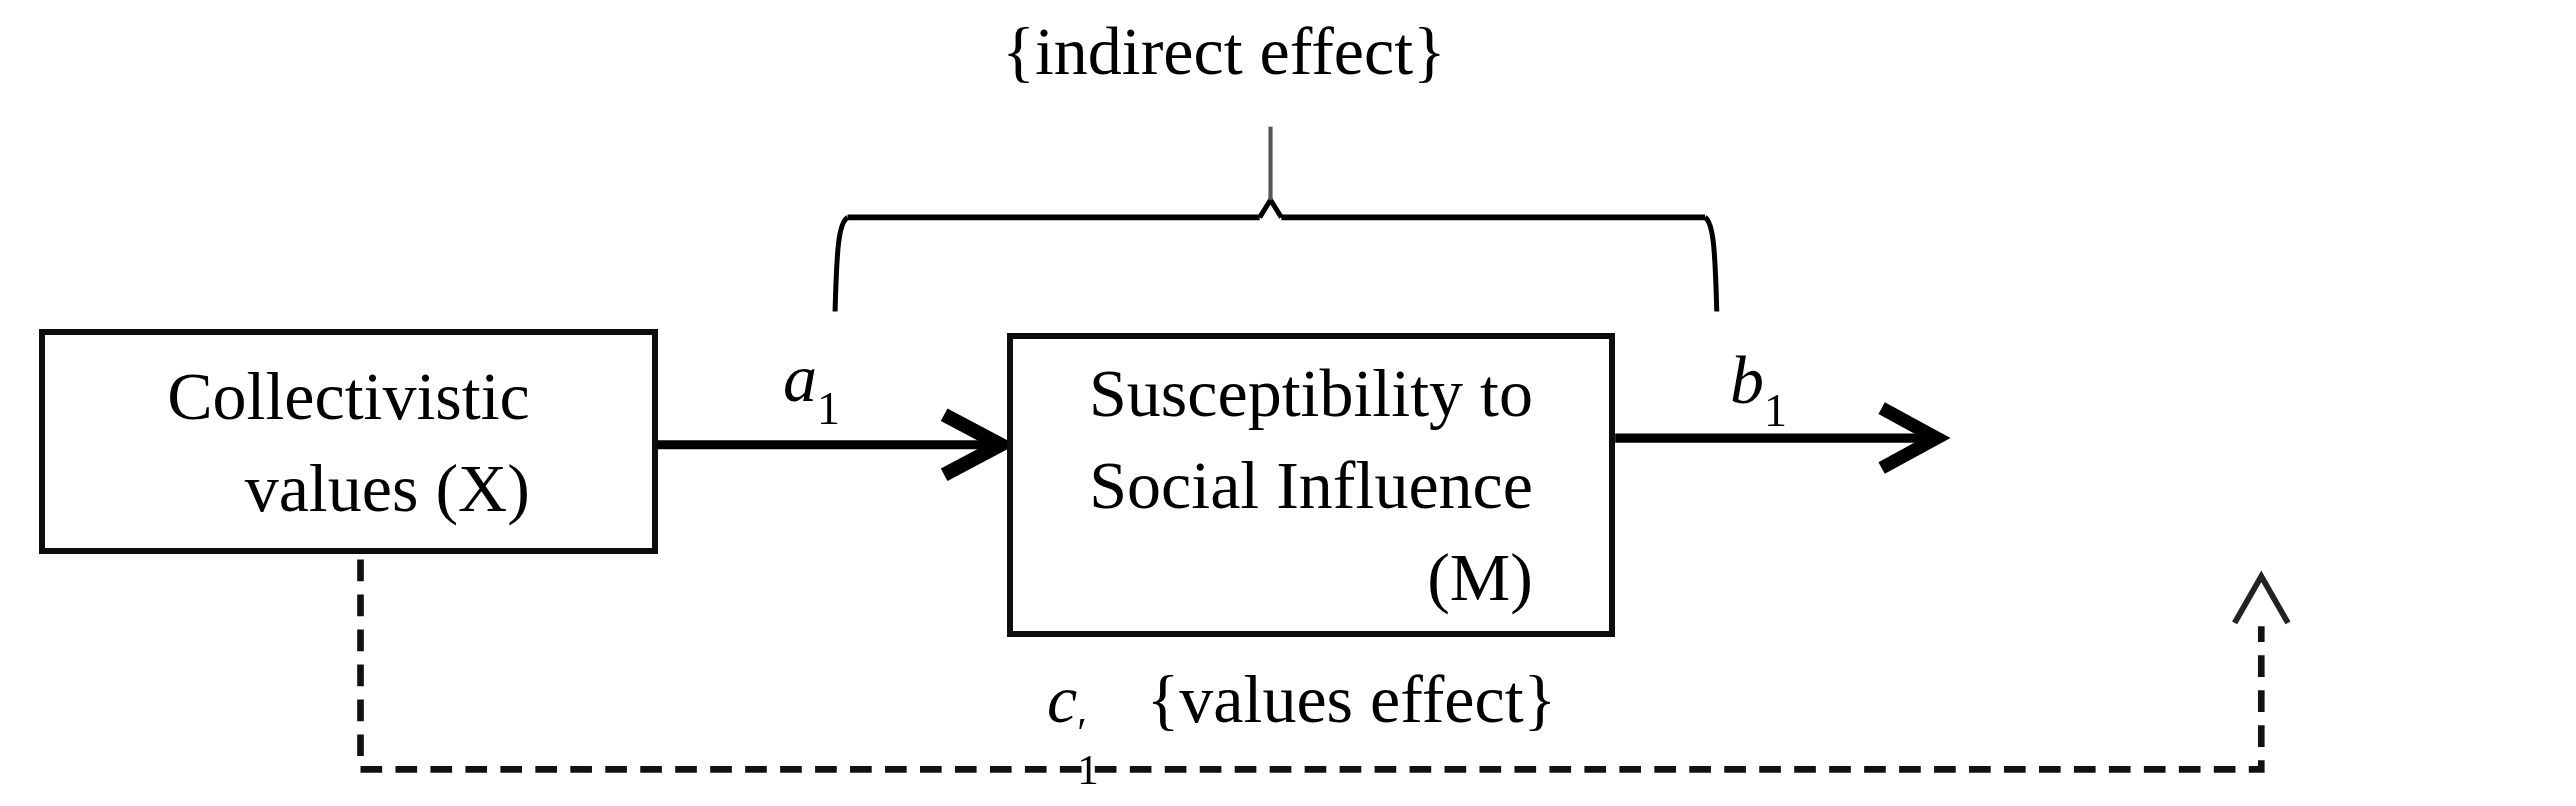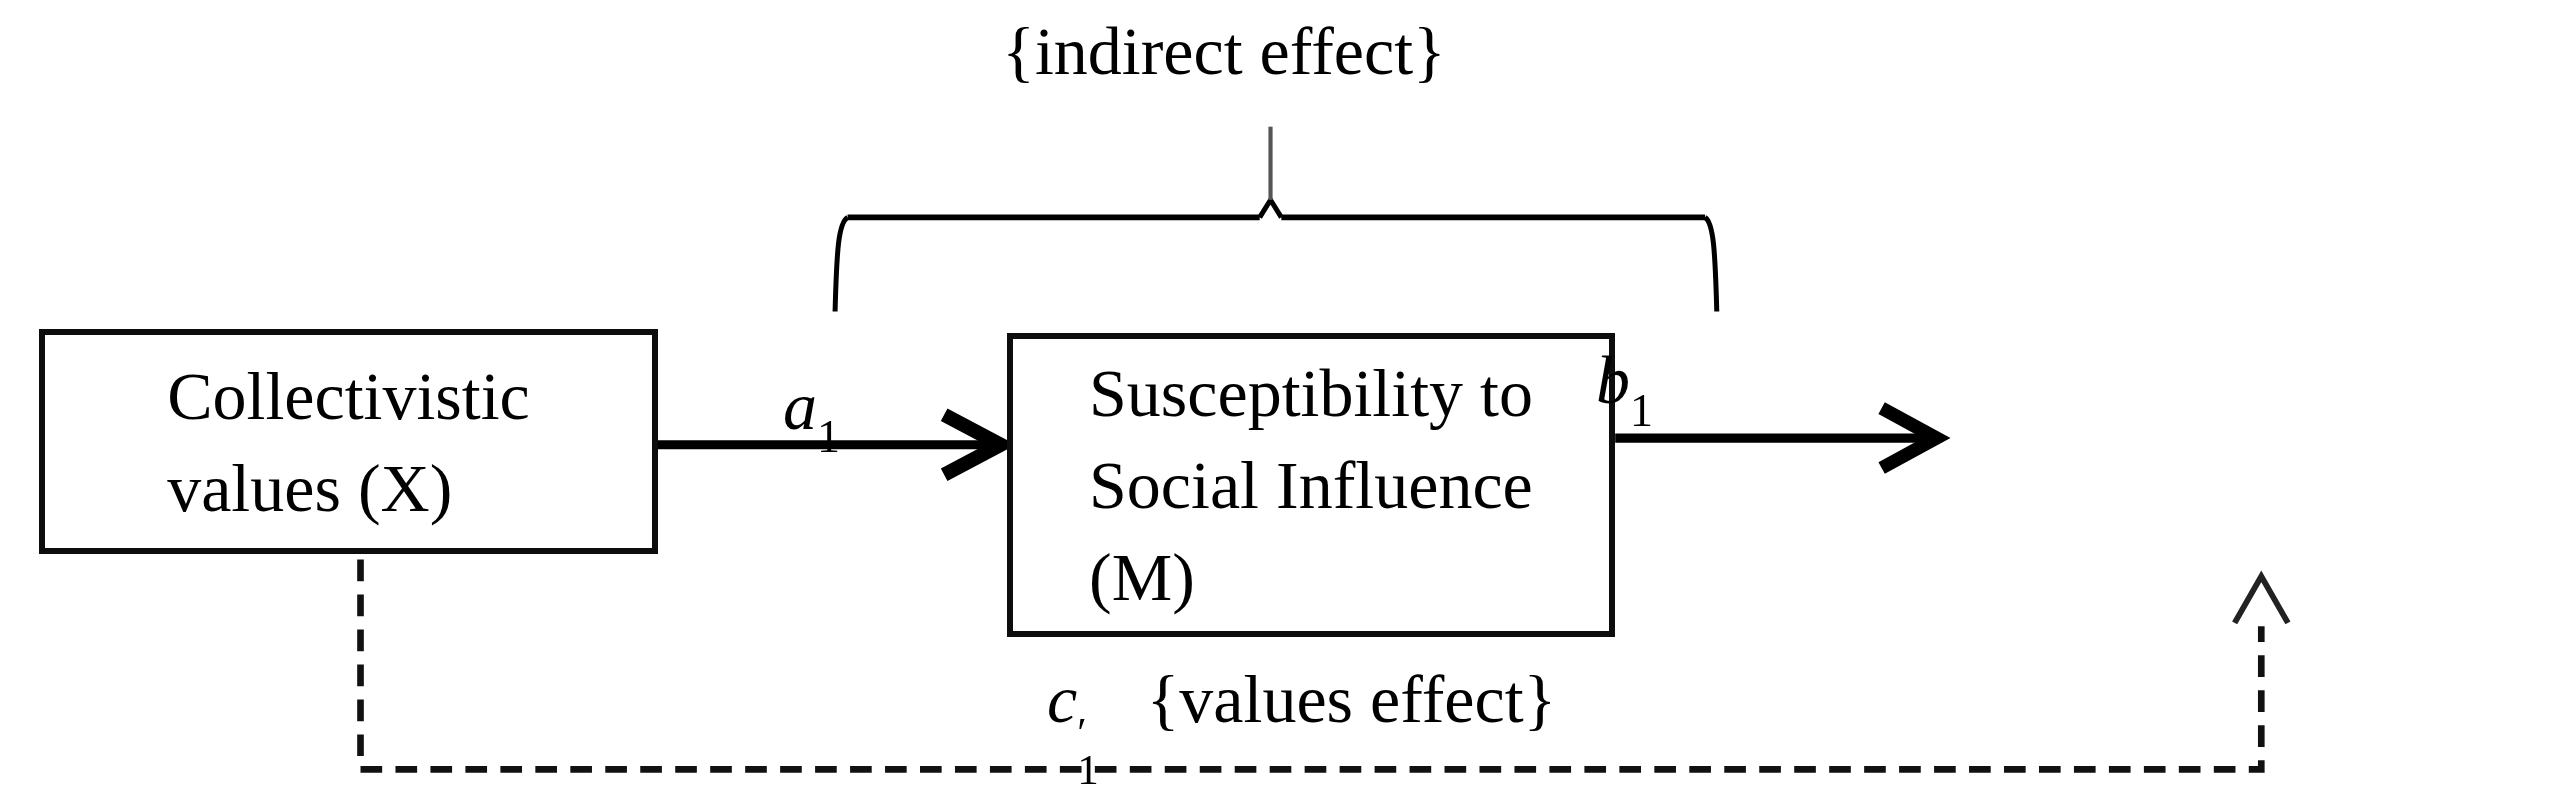--- a/index.html
+++ b/index.html
@@ -29,7 +29,7 @@
     display: flex;
     align-items: center;
     justify-content: center;
-    text-align: left;
+    text-align: right;
   }
   .node-label {
     font-size: 68px;

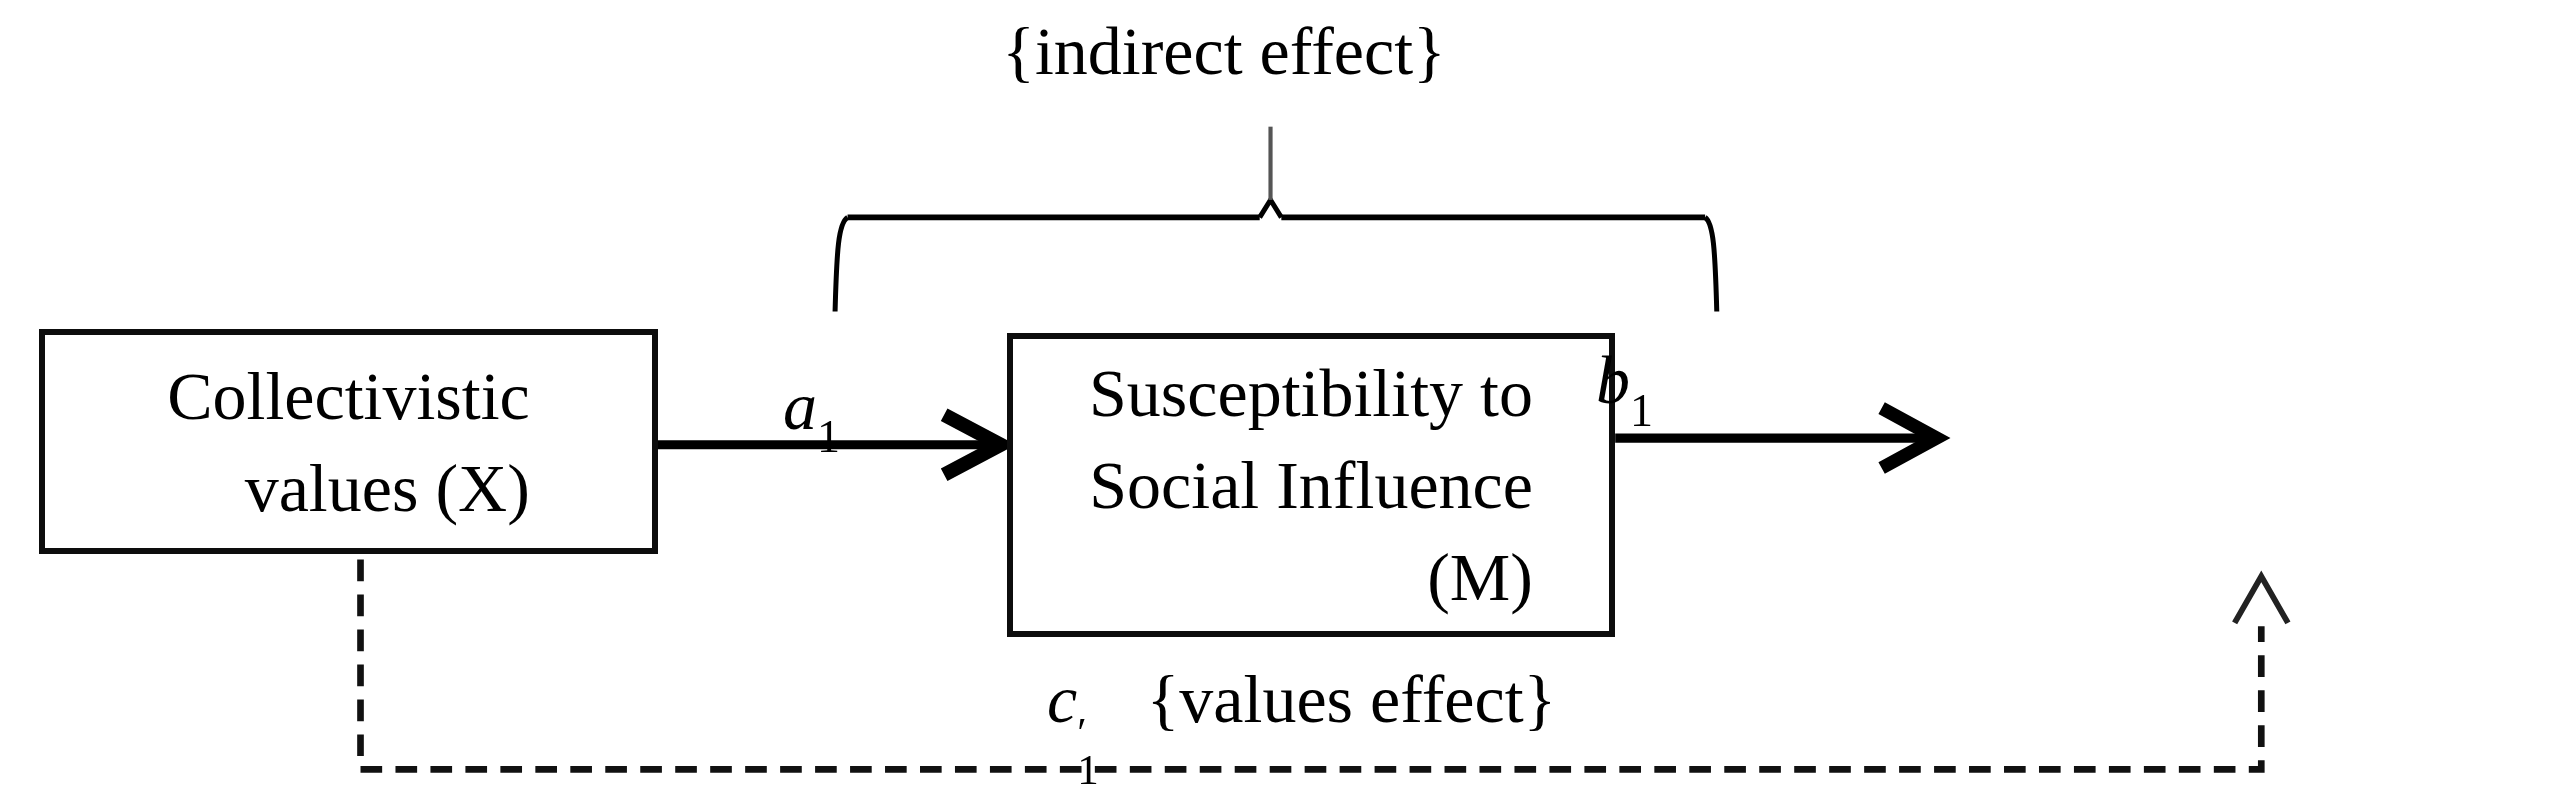--- a/index.html
+++ b/index.html
@@ -53,7 +53,7 @@
     line-height: 0;
     vertical-align: -23px;
   }
-  #label-a { left: 783px;  top: 372px; }
+  #label-a { left: 783px;  top: 344px; }
   #label-b { left: 1596px; top: 346px; }
 
   #label-indirect {

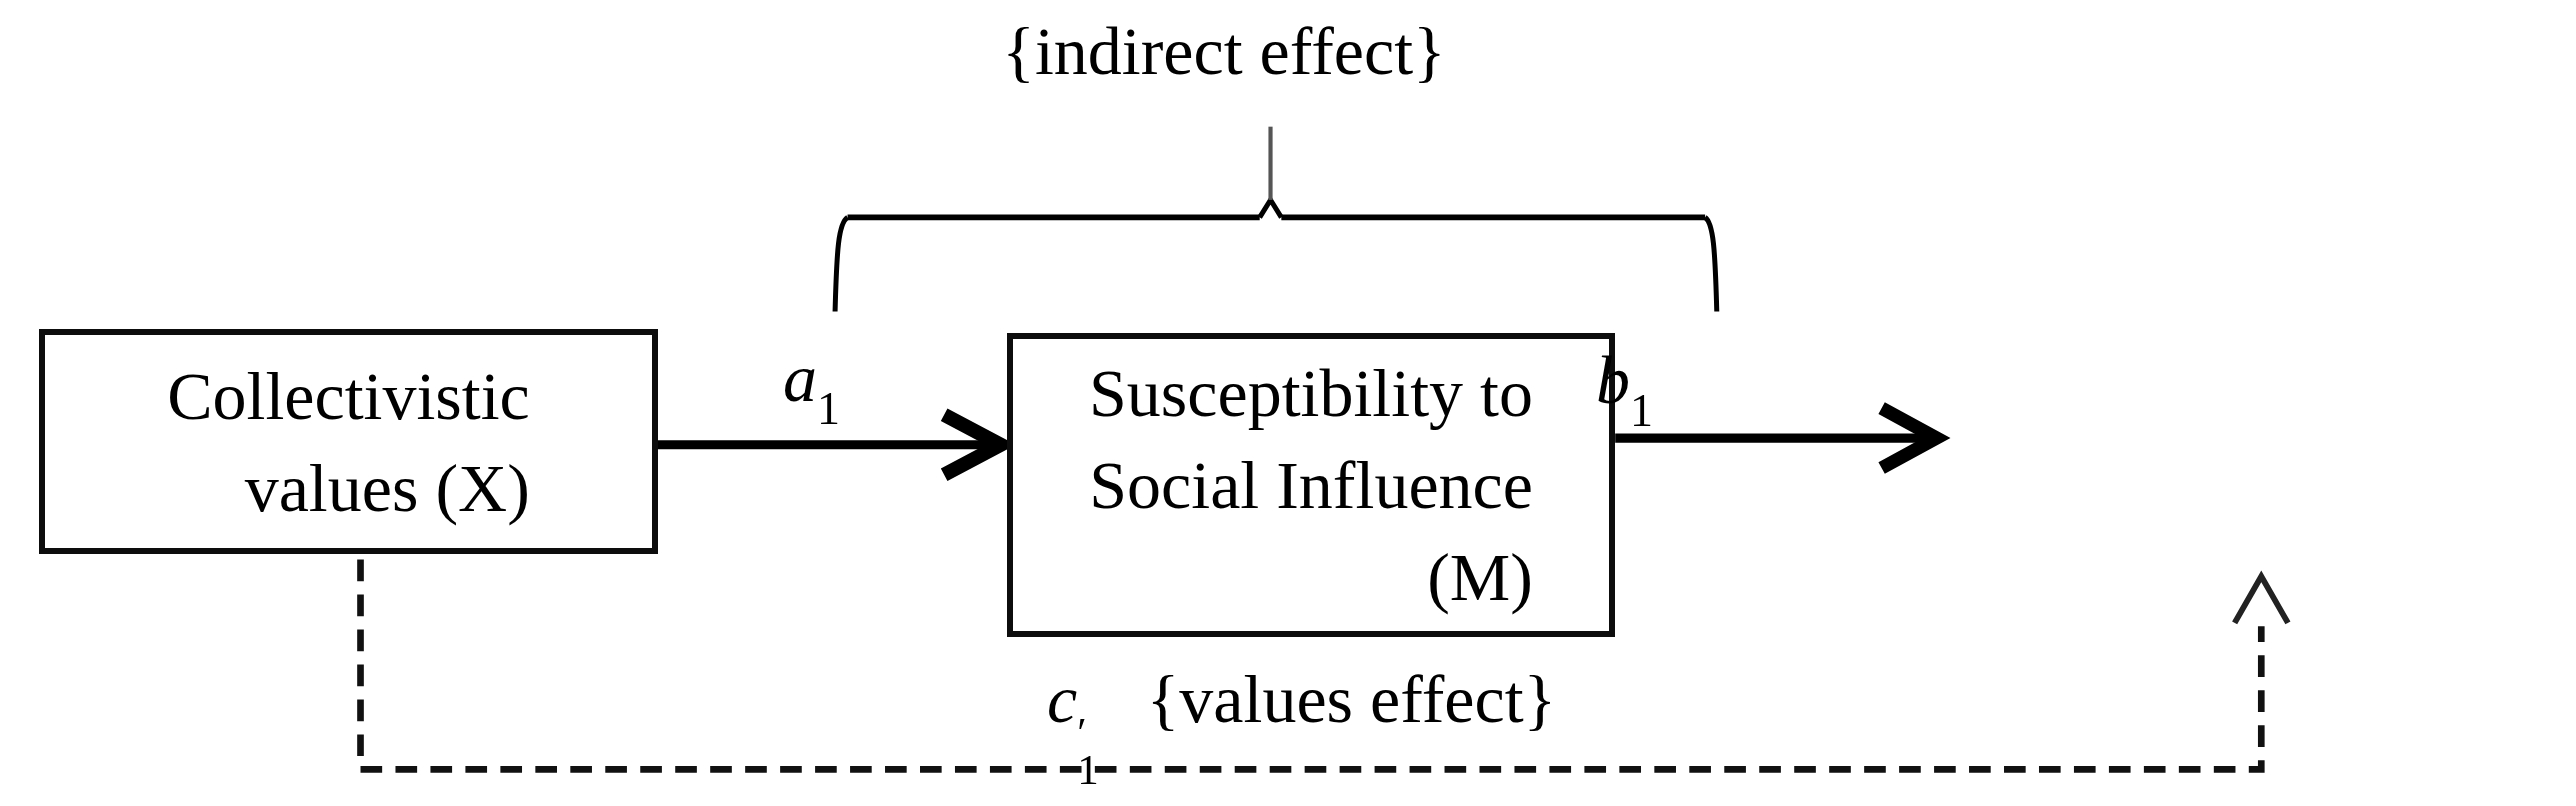--- a/index.html
+++ b/index.html
@@ -54,7 +54,7 @@
     vertical-align: -23px;
   }
   #label-a { left: 783px;  top: 344px; }
-  #label-b { left: 1596px; top: 346px; }
+  #label-b { left: 1730px; top: 346px; }
 
   #label-indirect {
     position: absolute;

